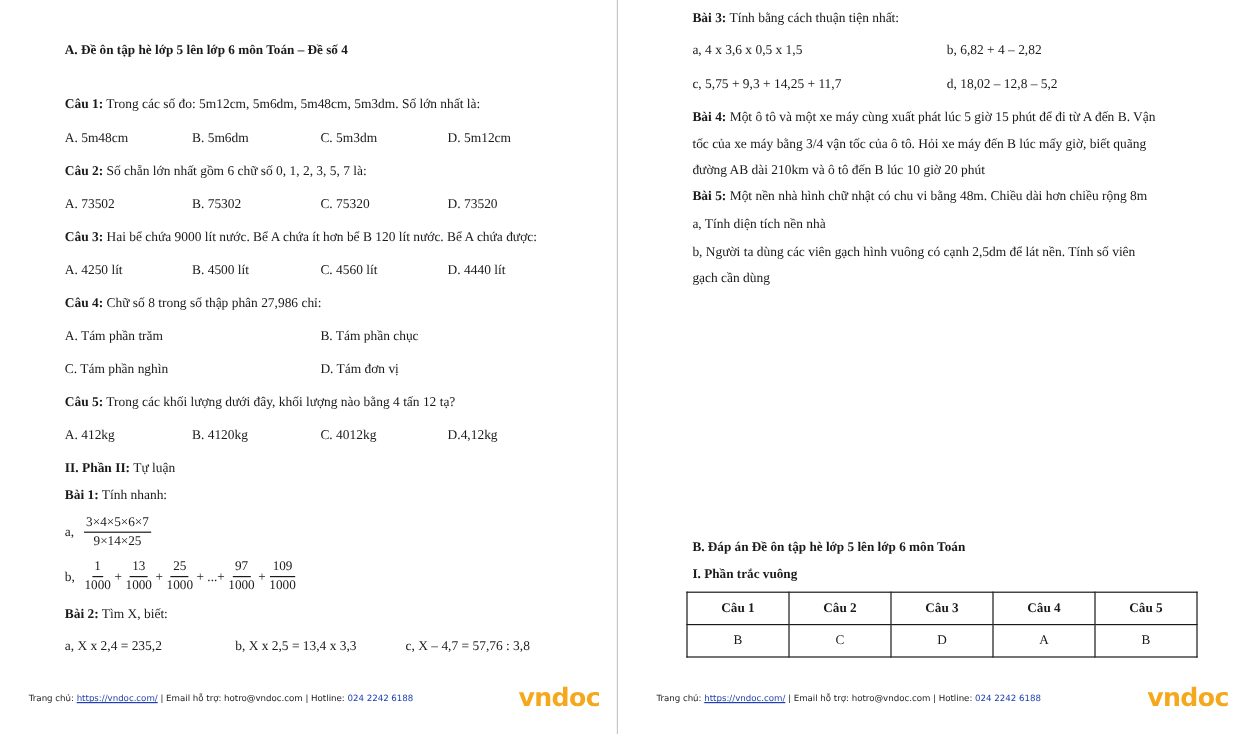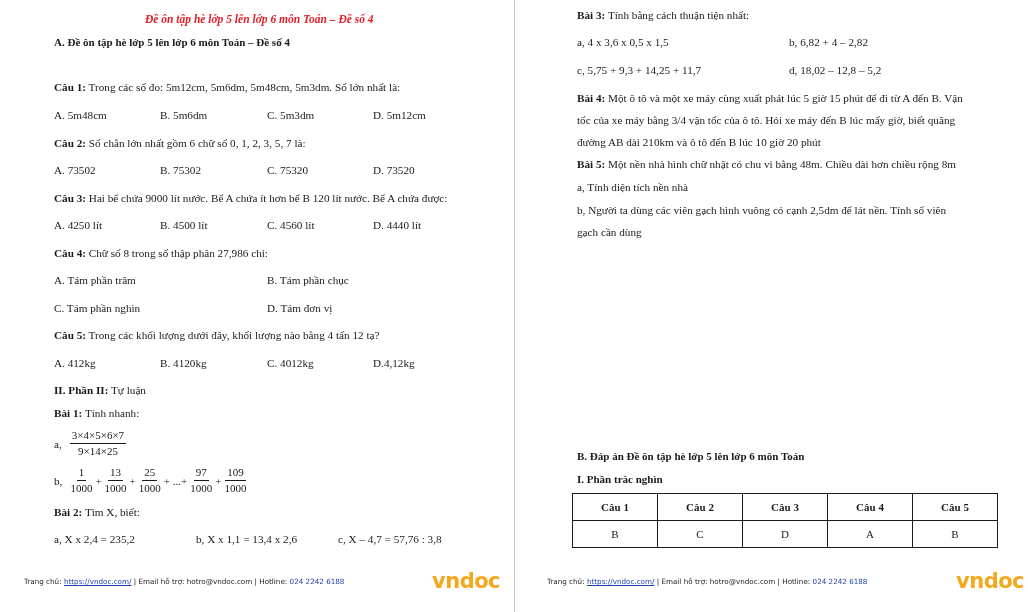--- a/index.html
+++ b/index.html
@@ -33,7 +33,6 @@
 <body>
 
 <div class="page" id="page-left">
-  <div class="abs doc-title" style="left:145px;top:13px;">Đề ôn tập hè lớp 5 lên lớp 6 môn Toán – Đề số 4</div>
   <div class="abs heading" style="left:54px;top:36px;">A. Đề ôn tập hè lớp 5 lên lớp 6 môn Toán – Đề số 4</div>
 
 

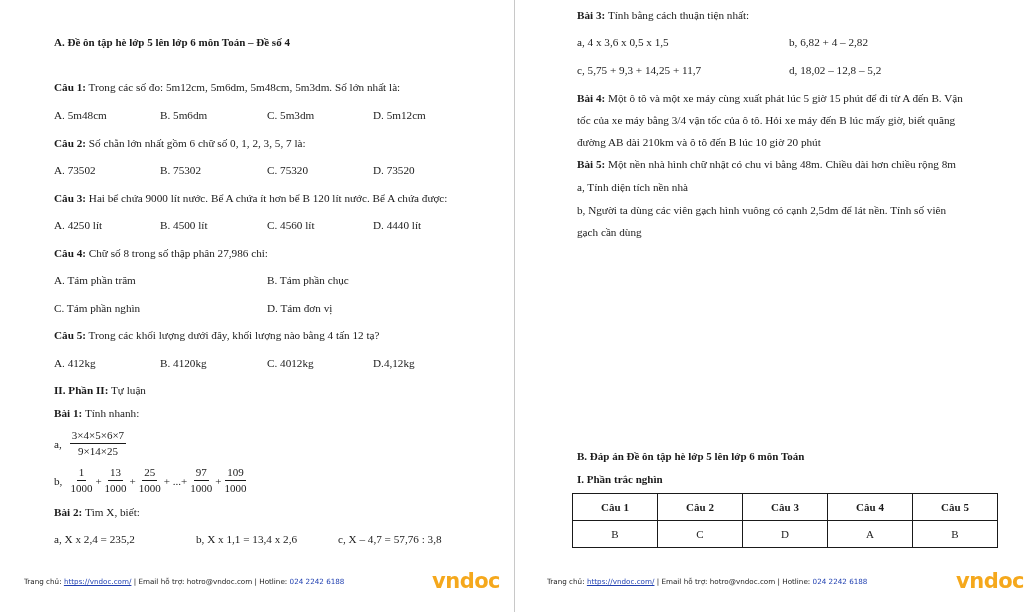--- a/index.html
+++ b/index.html
@@ -147,7 +147,7 @@
   <div class="abs" style="left:62px;top:226px;">gạch cần dùng</div>
 
   <div class="abs heading" style="left:62px;top:450px;">B. Đáp án Đề ôn tập hè lớp 5 lên lớp 6 môn Toán</div>
-  <div class="abs heading" style="left:62px;top:473px;">I. Phần trắc nghìn</div>
+  <div class="abs heading" style="left:62px;top:473px;">I. Phần trắc vuông</div>
 
   <table class="ans" style="left:57px;top:493px;">
     <tbody>

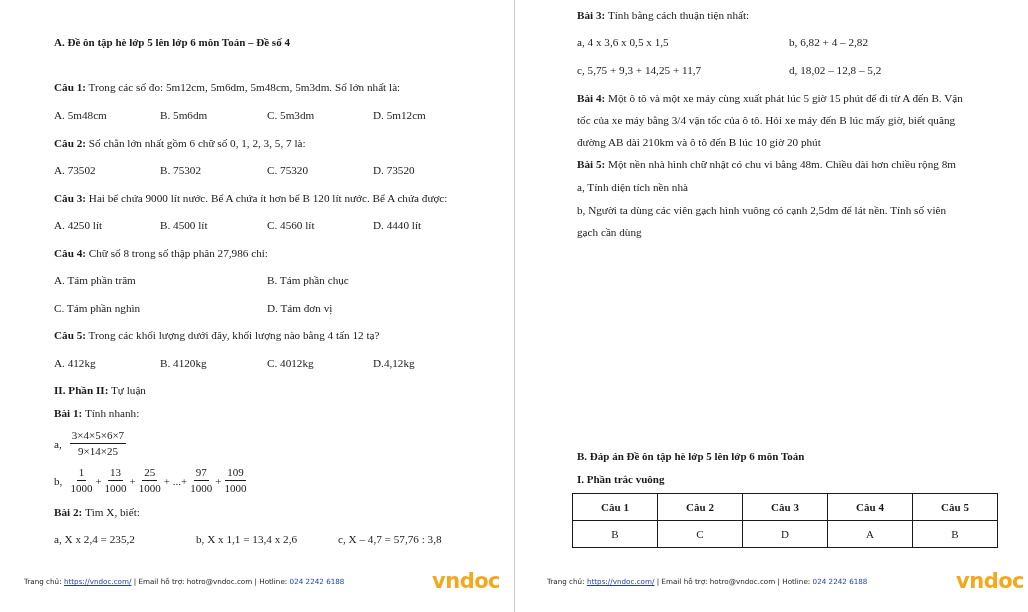--- a/index.html
+++ b/index.html
@@ -113,7 +113,7 @@
     <span class="b">Bài 2:</span><span> Tìm X, biết:</span>
   </div>
   <div class="abs" style="left:54px;top:533px;">a, X x 2,4 = 235,2</div>
-  <div class="abs" style="left:196px;top:533px;">b, X x 1,1 = 13,4 x 2,6</div>
+  <div class="abs" style="left:196px;top:533px;">b, X x 2,5 = 13,4 x 3,3</div>
   <div class="abs" style="left:338px;top:533px;">c, X – 4,7 = 57,76 : 3,8</div>
 
   <div class="footer" style="left:24px;top:577px;">

